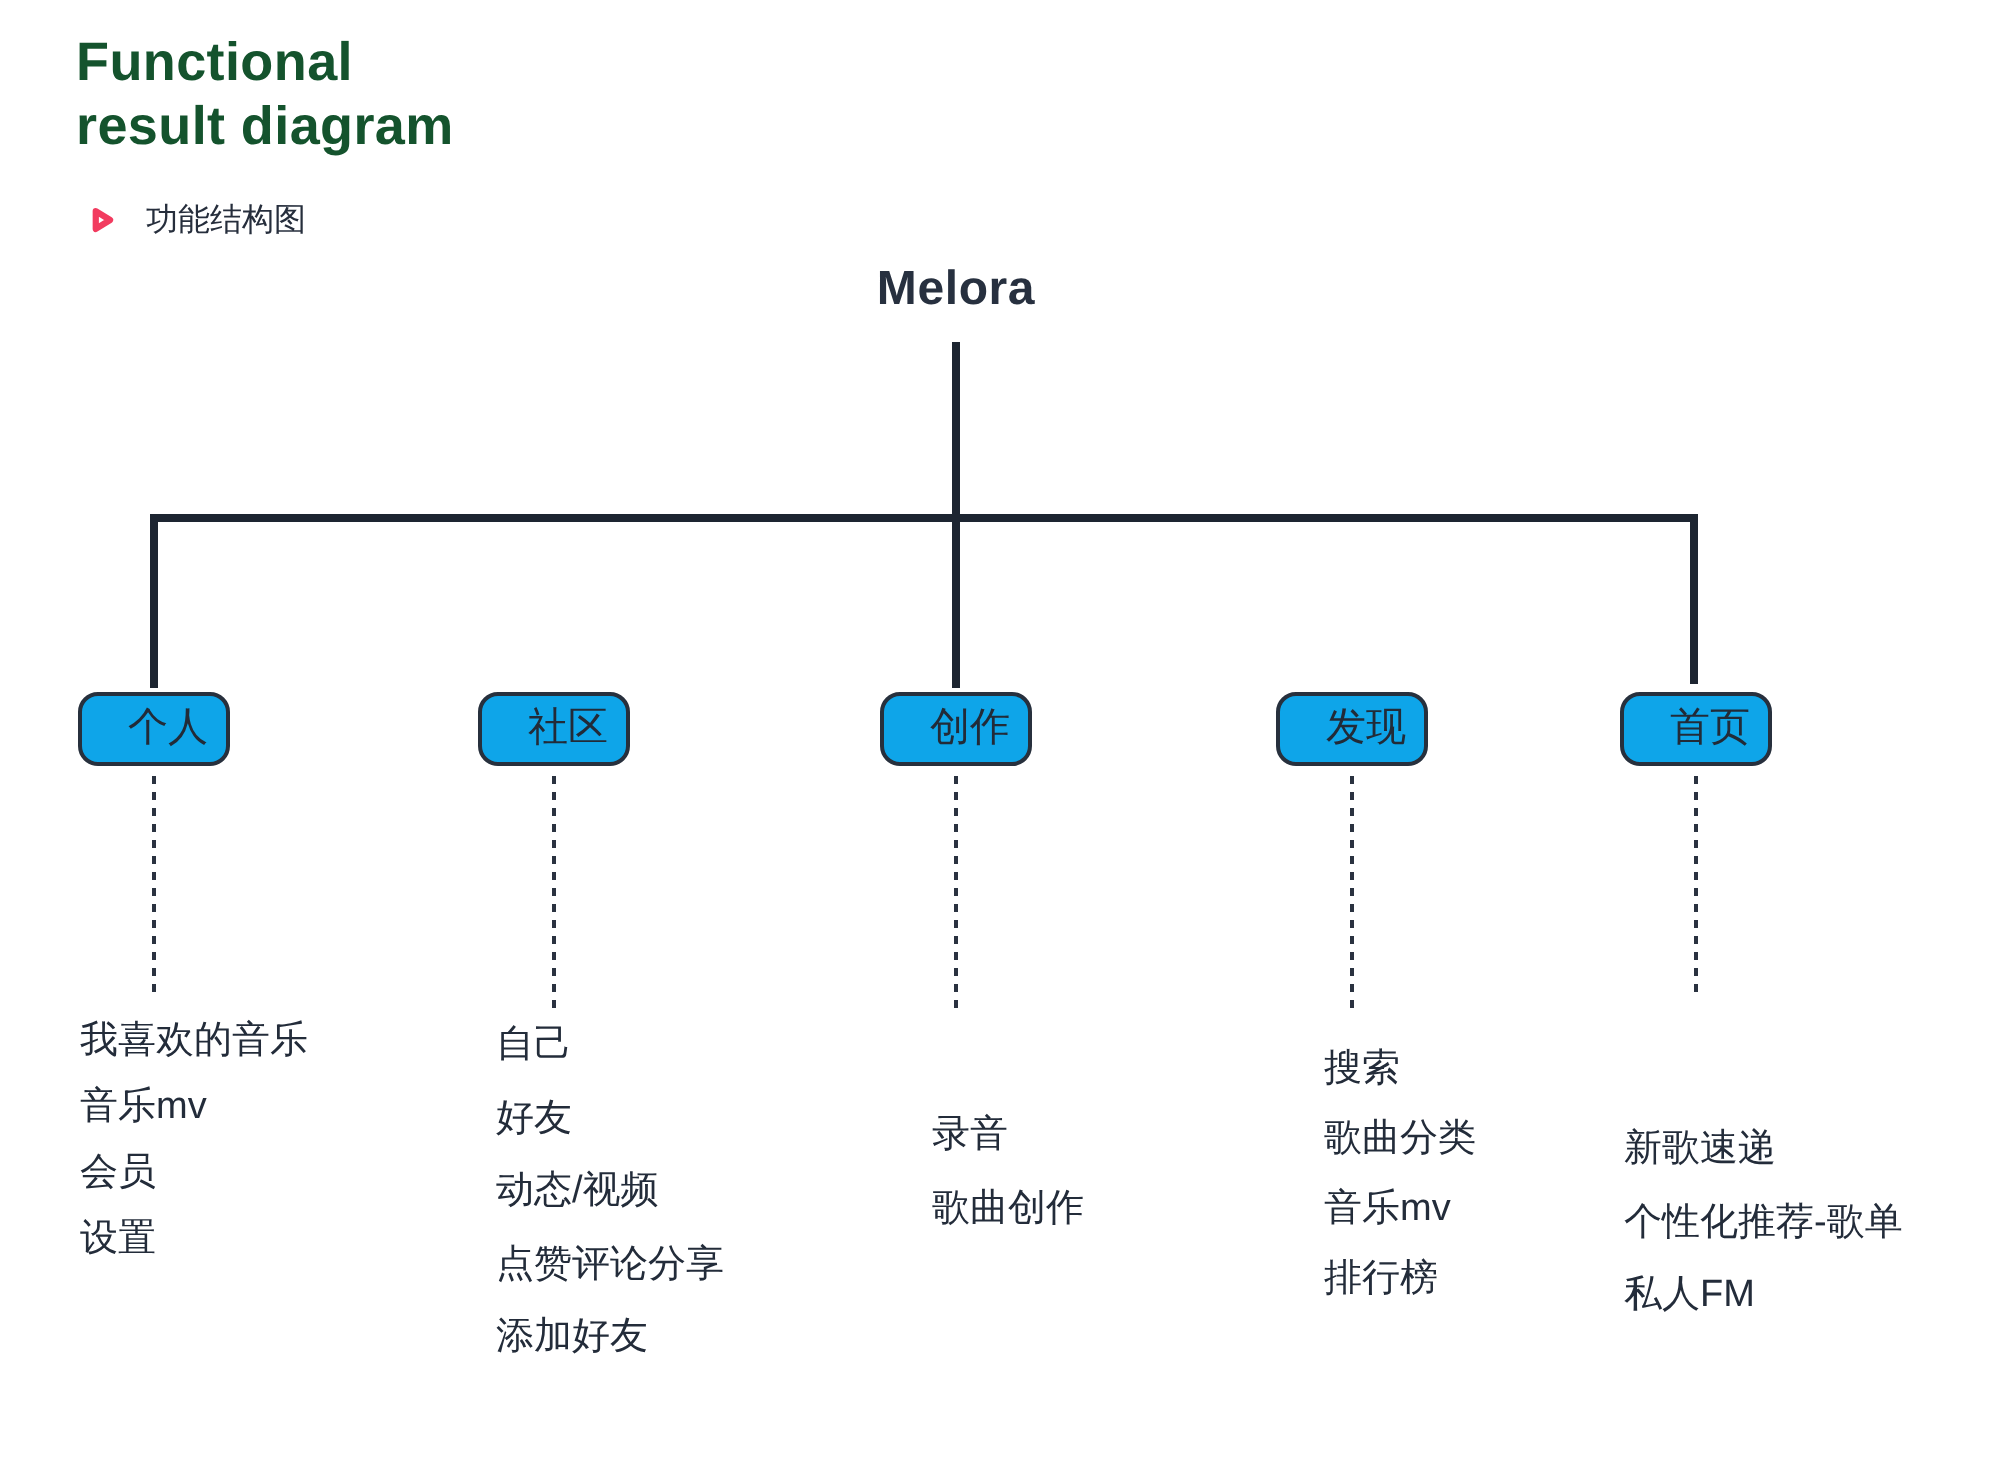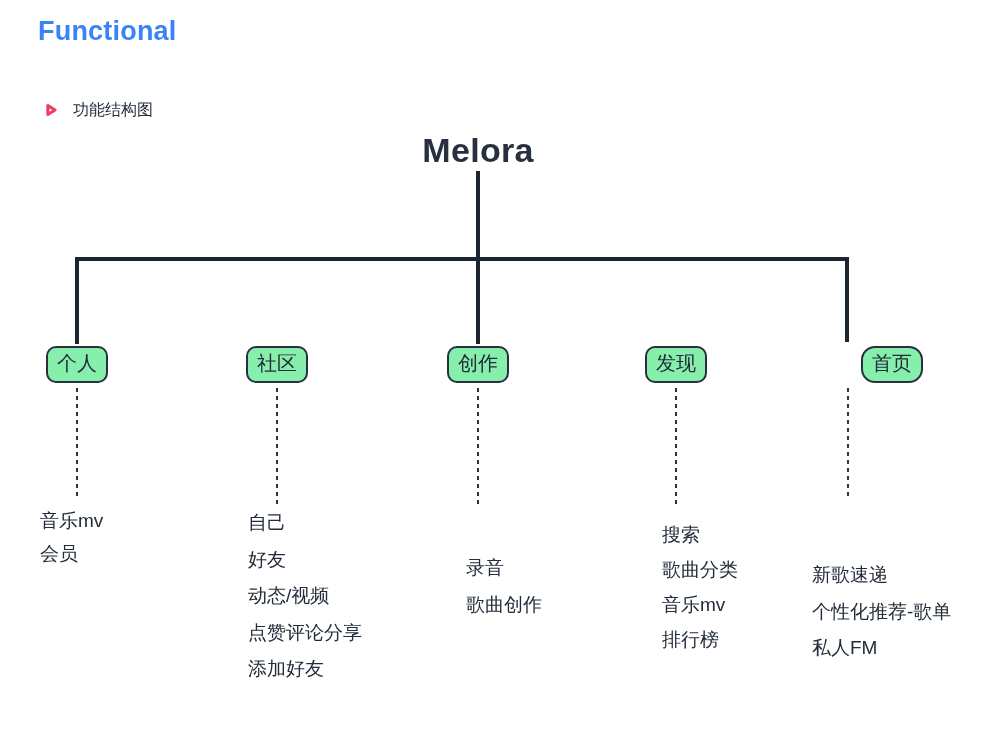--- a/index.html
+++ b/index.html
@@ -8,7 +8,7 @@
 
   
   .main-title { position:absolute; left:38px; top:16px; font-size:27px; font-weight:800;
-                color:#3b82f6; line-height:1.18; letter-spacing:0.2px; }
+                color:#14532d; line-height:1.18; letter-spacing:0.2px; }
   .sub-row { position:absolute; left:40px; top:99px; display:flex; align-items:center; gap:11px;text-align:right; }
   .play-icon { width:22px; height:22px; display:block; }
   .sub-label { font-size:16px; font-weight:500; color:#262e3c; }

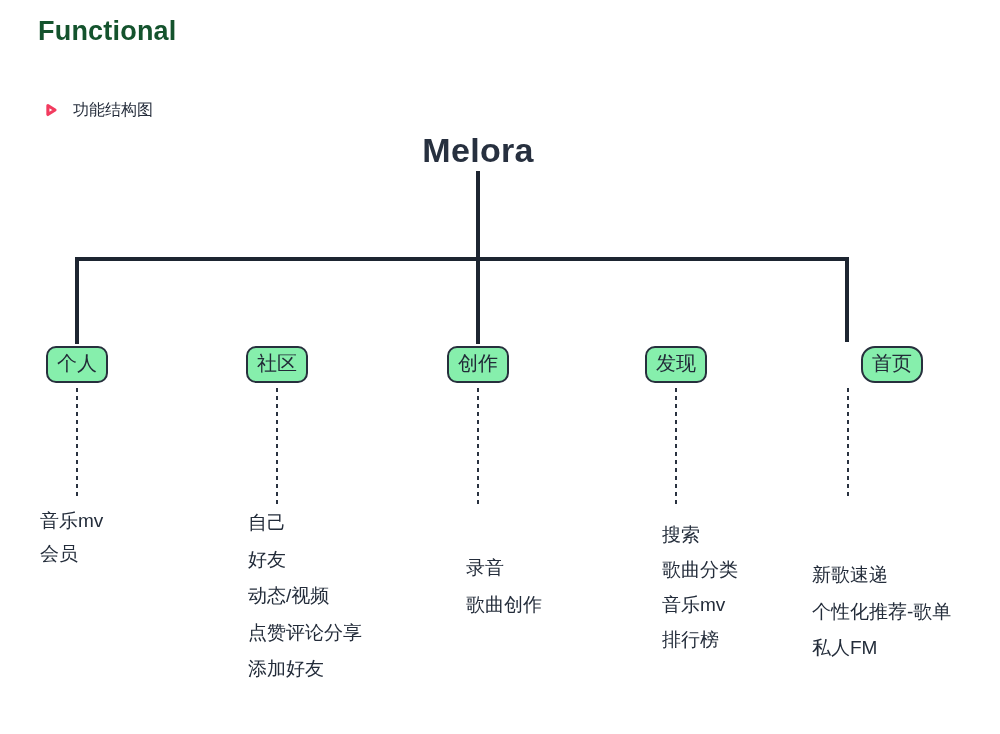--- a/index.html
+++ b/index.html
@@ -56,6 +56,7 @@
 
   <div class="main-title">
     <div>Functional</div>
+    <div>result diagram</div>
   </div>
 
   <div class="sub-row">

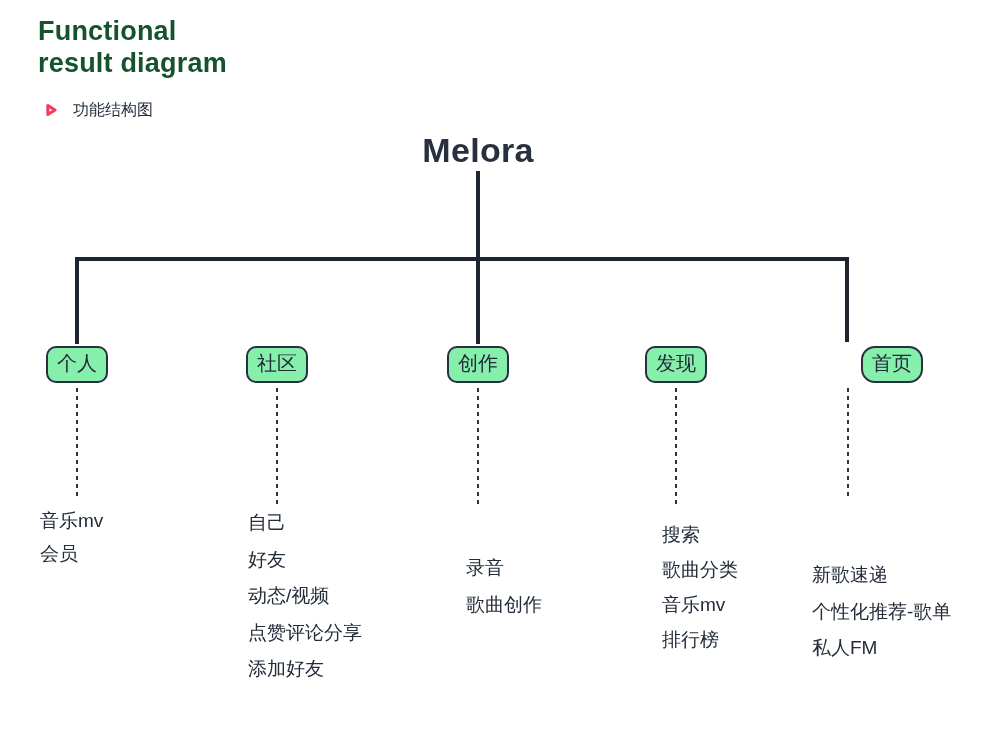--- a/index.html
+++ b/index.html
@@ -15,7 +15,7 @@
 
   
   .root-title { position:absolute; left:478px; top:131px; transform:translateX(-50%);
-                font-size:34px; font-weight:700; color:#27303f; letter-spacing:0.3px; }
+                font-size:24px; font-weight:700; color:#27303f; letter-spacing:0.3px; }
 
   
   .line { position:absolute; background:#1d2531; }

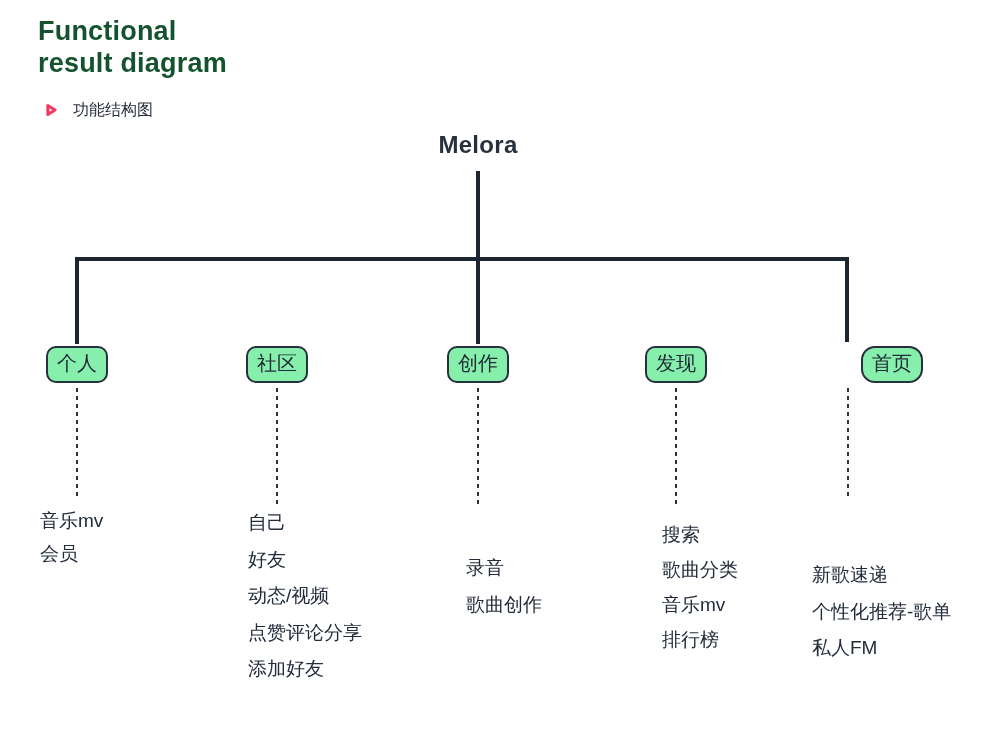--- a/index.html
+++ b/index.html
@@ -26,8 +26,8 @@
 
   
   .node { position:absolute; top:346px; transform:translateX(-50%);
-          border:2px solid #27303d; border-radius:10px; background:#86efac;
-          padding:2px 9px 4px 9px; font-size:20px; color:#222b38; white-space:nowrap; }
+          border:2px solid #27303d; border-radius:10px; background:#0ea5e9;
+          padding:2px 9px 4px 23px; font-size:20px; color:#222b38; white-space:nowrap; }
   .node-1 { left:77px; }  .node-2 { left:277px; } .node-3 { left:478px; }
   .node-4 { left:676px; } .node-5 { left:892px;border-radius:14px; }
 

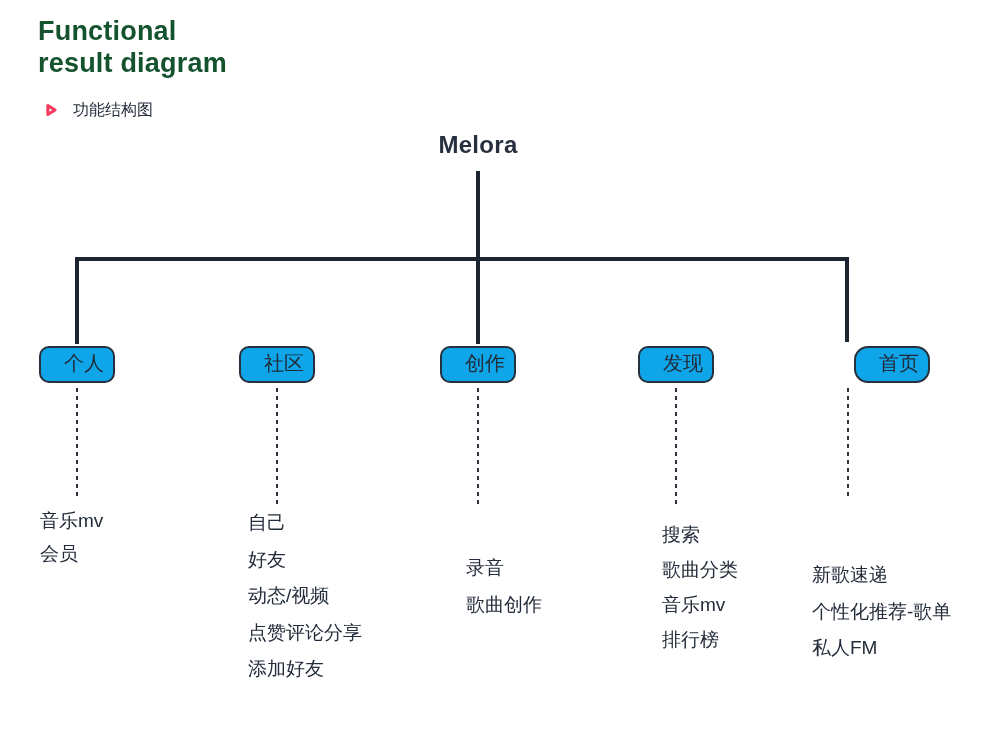--- a/index.html
+++ b/index.html
@@ -29,7 +29,7 @@
           border:2px solid #27303d; border-radius:10px; background:#0ea5e9;
           padding:2px 9px 4px 23px; font-size:20px; color:#222b38; white-space:nowrap; }
   .node-1 { left:77px; }  .node-2 { left:277px; } .node-3 { left:478px; }
-  .node-4 { left:676px; } .node-5 { left:892px;border-radius:14px; }
+  .node-4 { left:676px; } .node-5 { left:848px; }
 
   
   .dotted { position:absolute; top:388px; width:2px; transform:translateX(-50%);

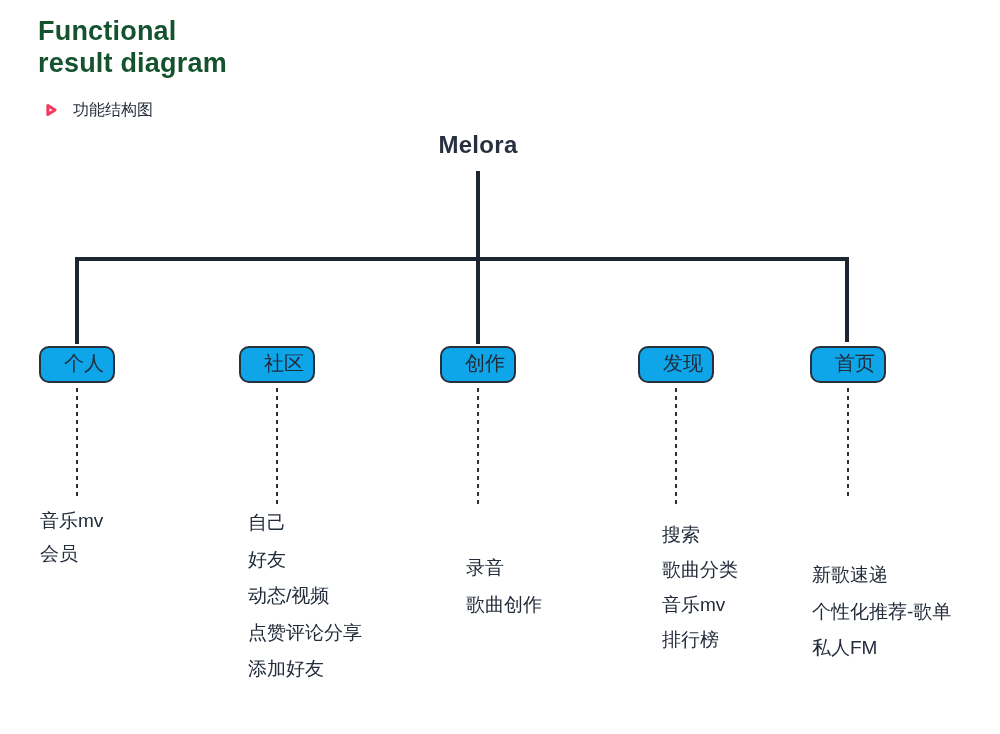--- a/index.html
+++ b/index.html
@@ -86,6 +86,7 @@
   <div class="dotted dot-5"></div>
 
   <ul class="leaf-list list-1">
+    <li>我喜欢的音乐</li>
     <li>音乐mv</li>
     <li>会员</li>
   </ul>

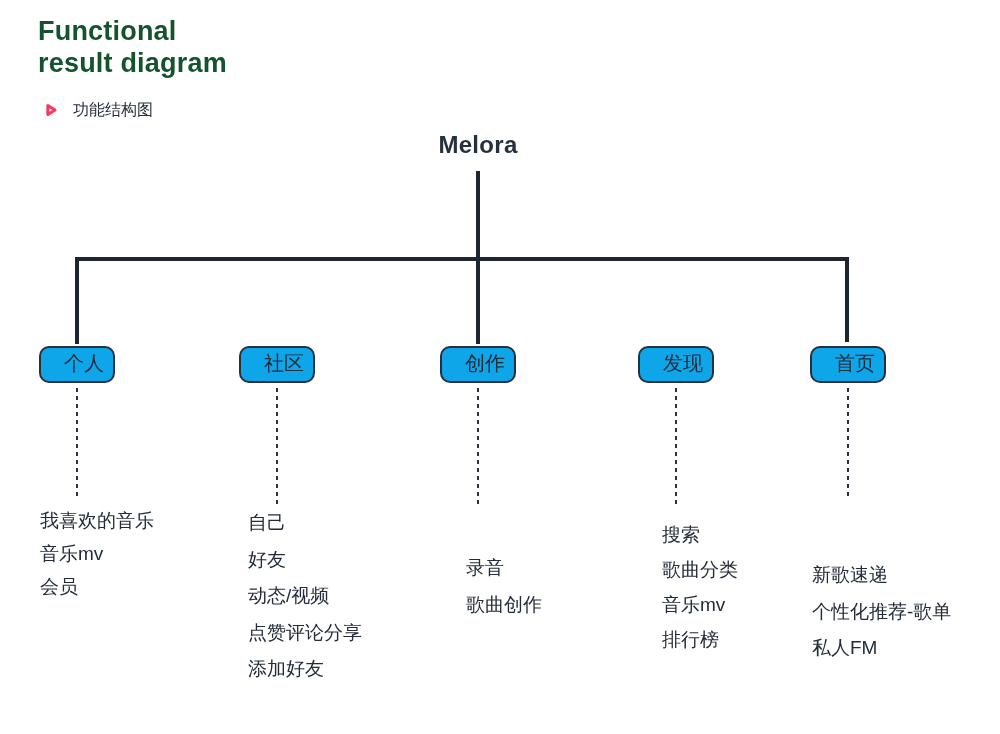--- a/index.html
+++ b/index.html
@@ -89,6 +89,7 @@
     <li>我喜欢的音乐</li>
     <li>音乐mv</li>
     <li>会员</li>
+    <li>设置</li>
   </ul>
 
   <ul class="leaf-list list-2">

